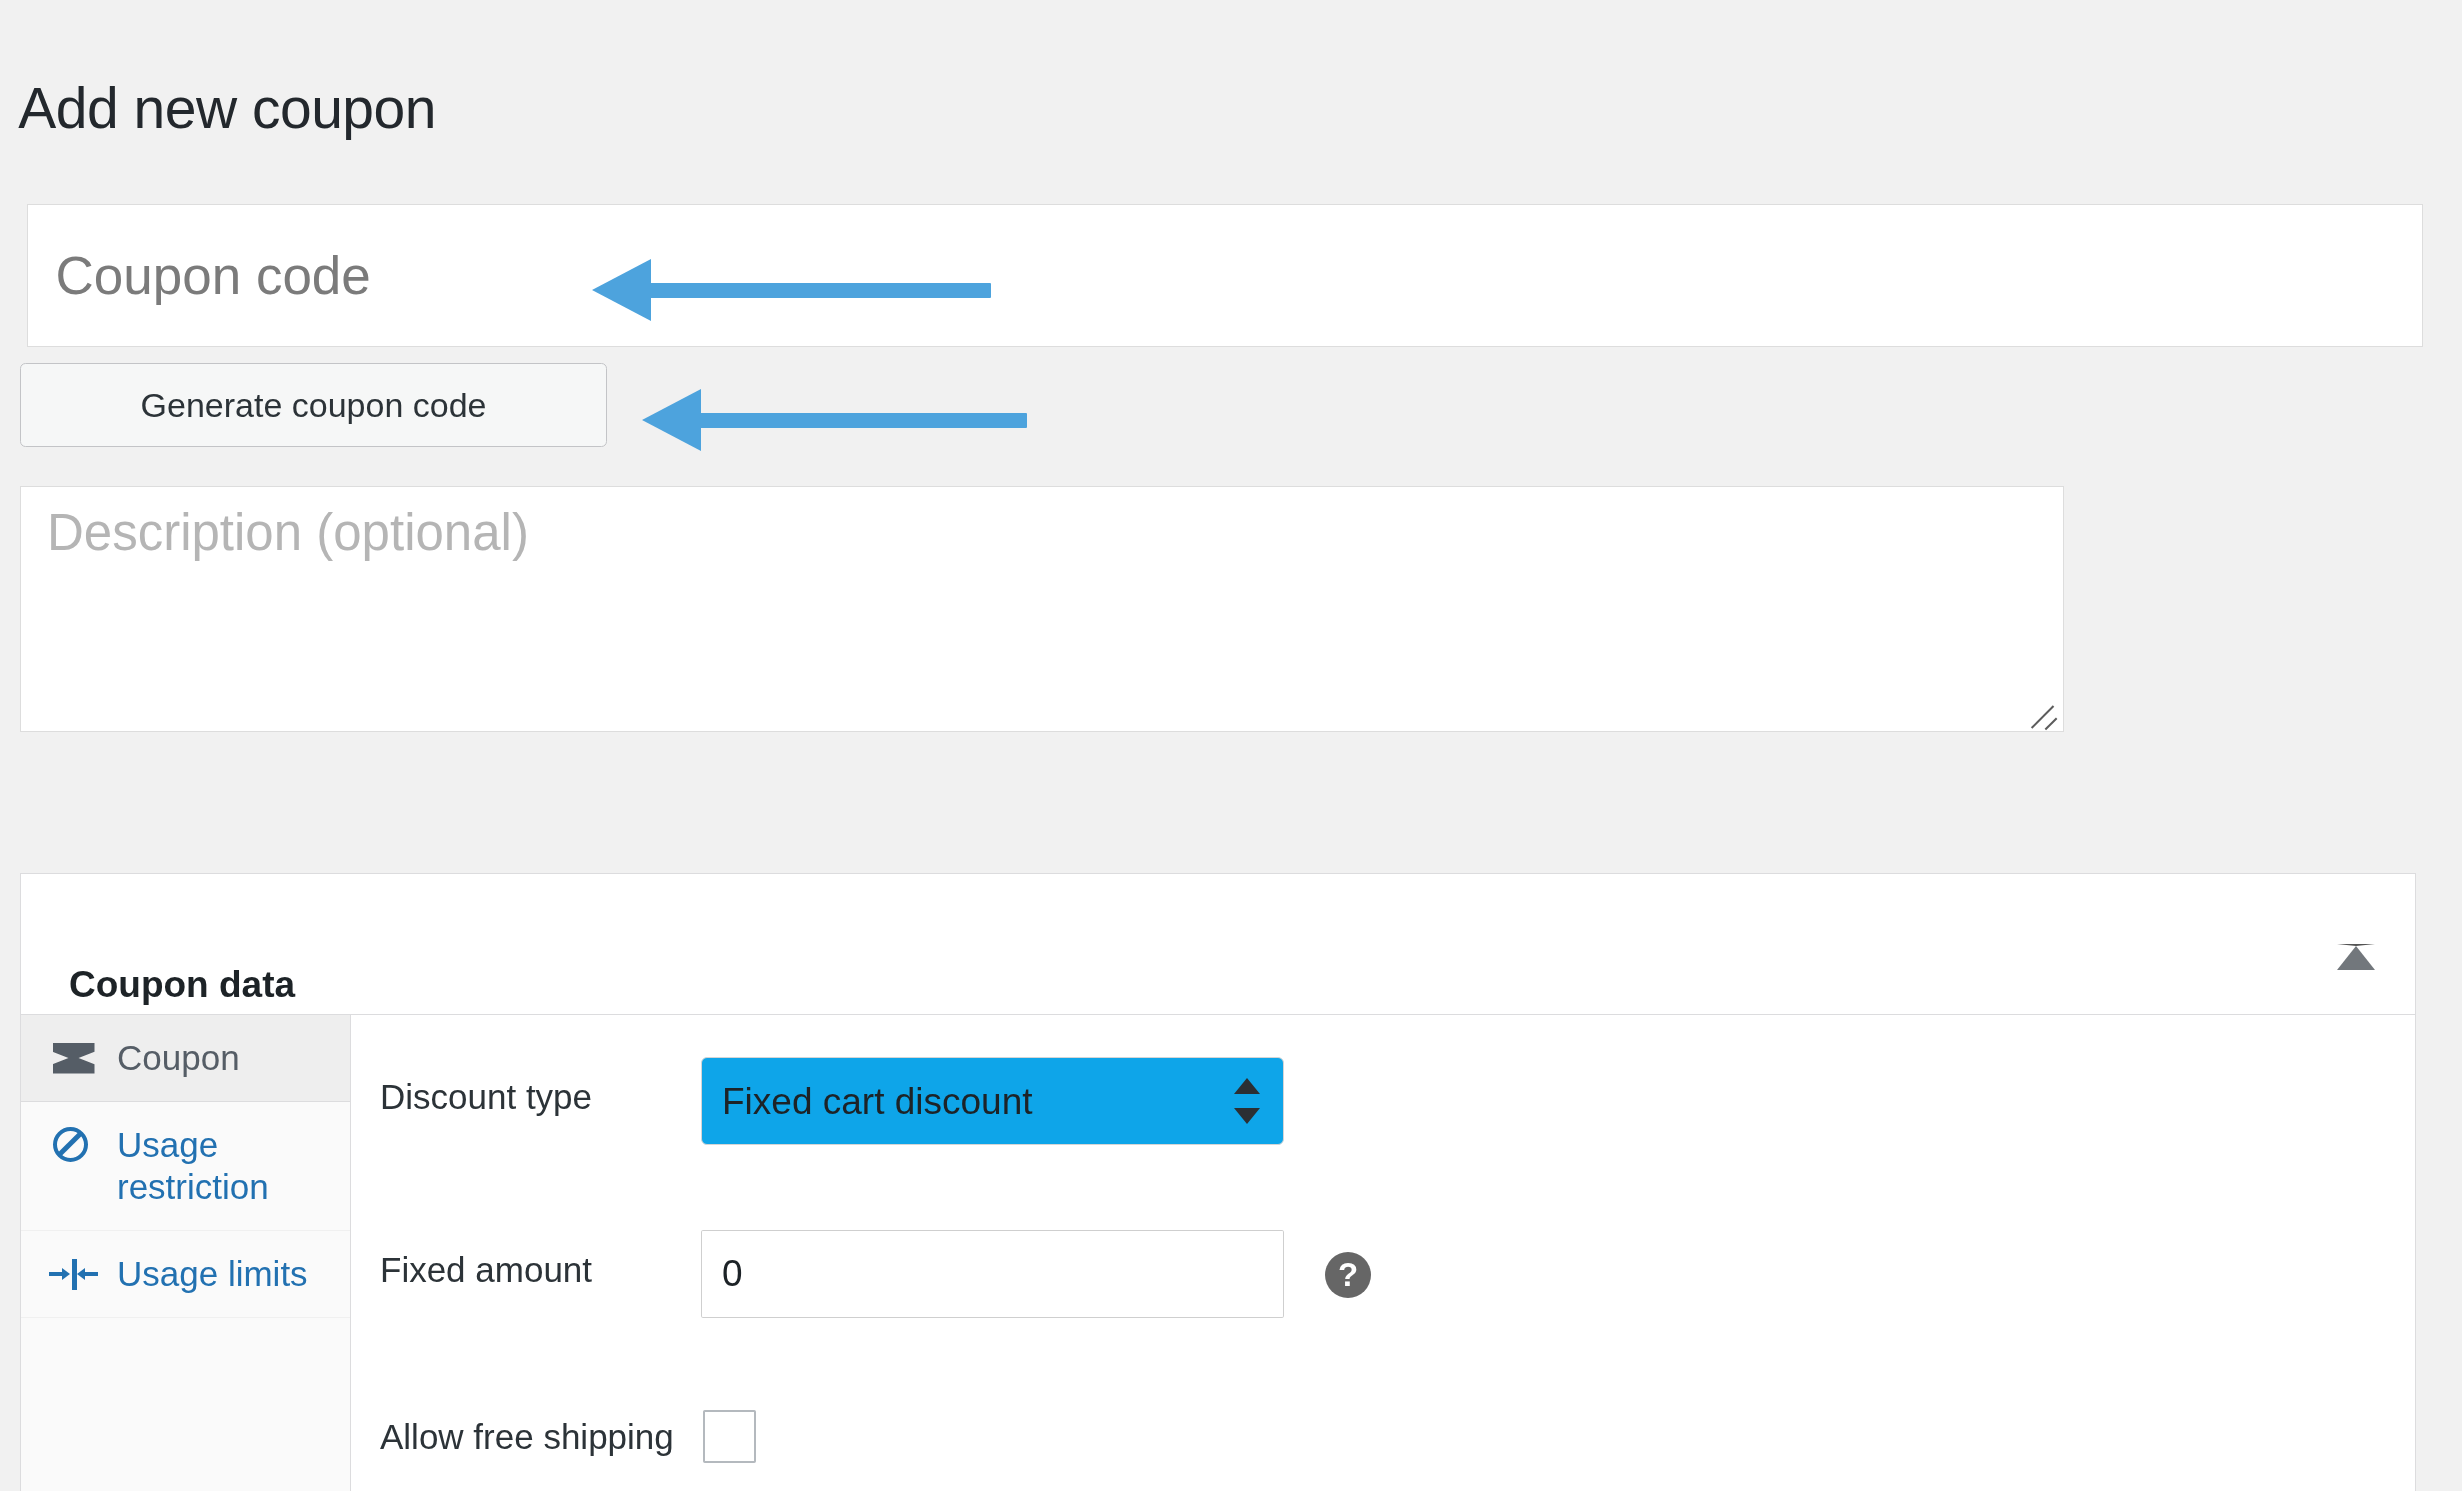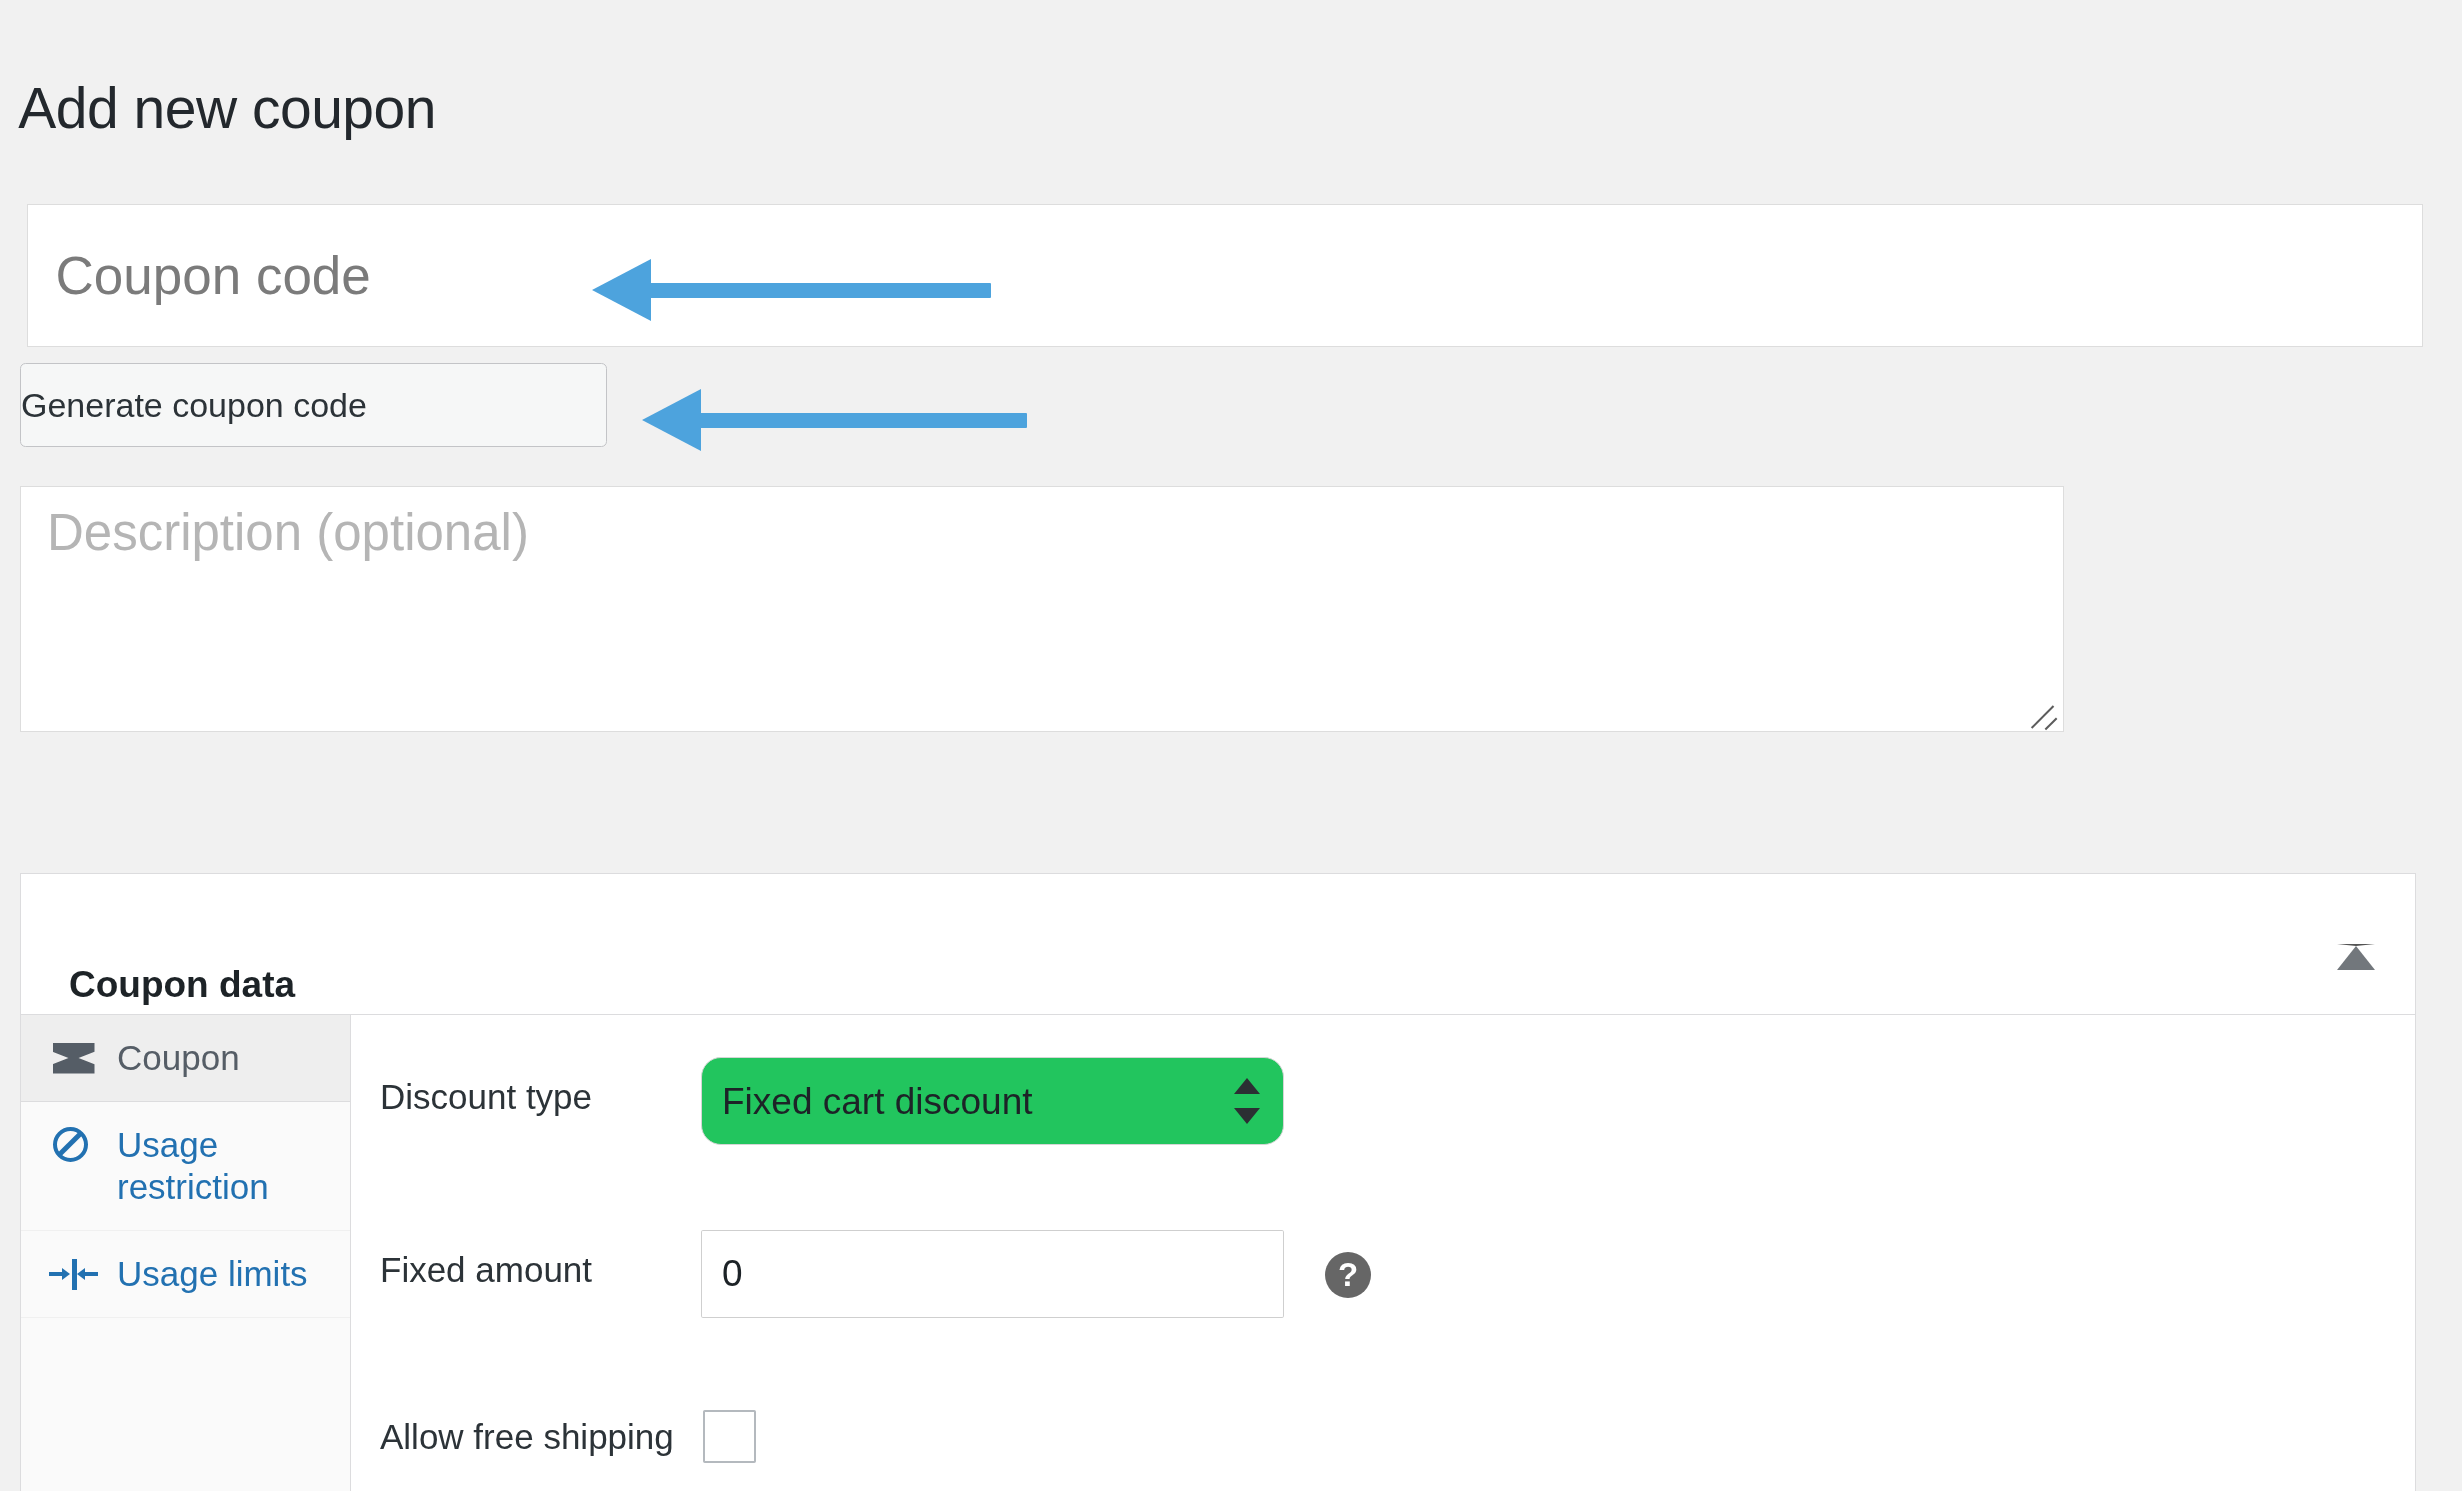--- a/index.html
+++ b/index.html
@@ -82,7 +82,7 @@
     cursor: pointer;
     padding: 0;
     line-height: 81px;
-    text-align: left;
+    text-align: center;
   }
 
   

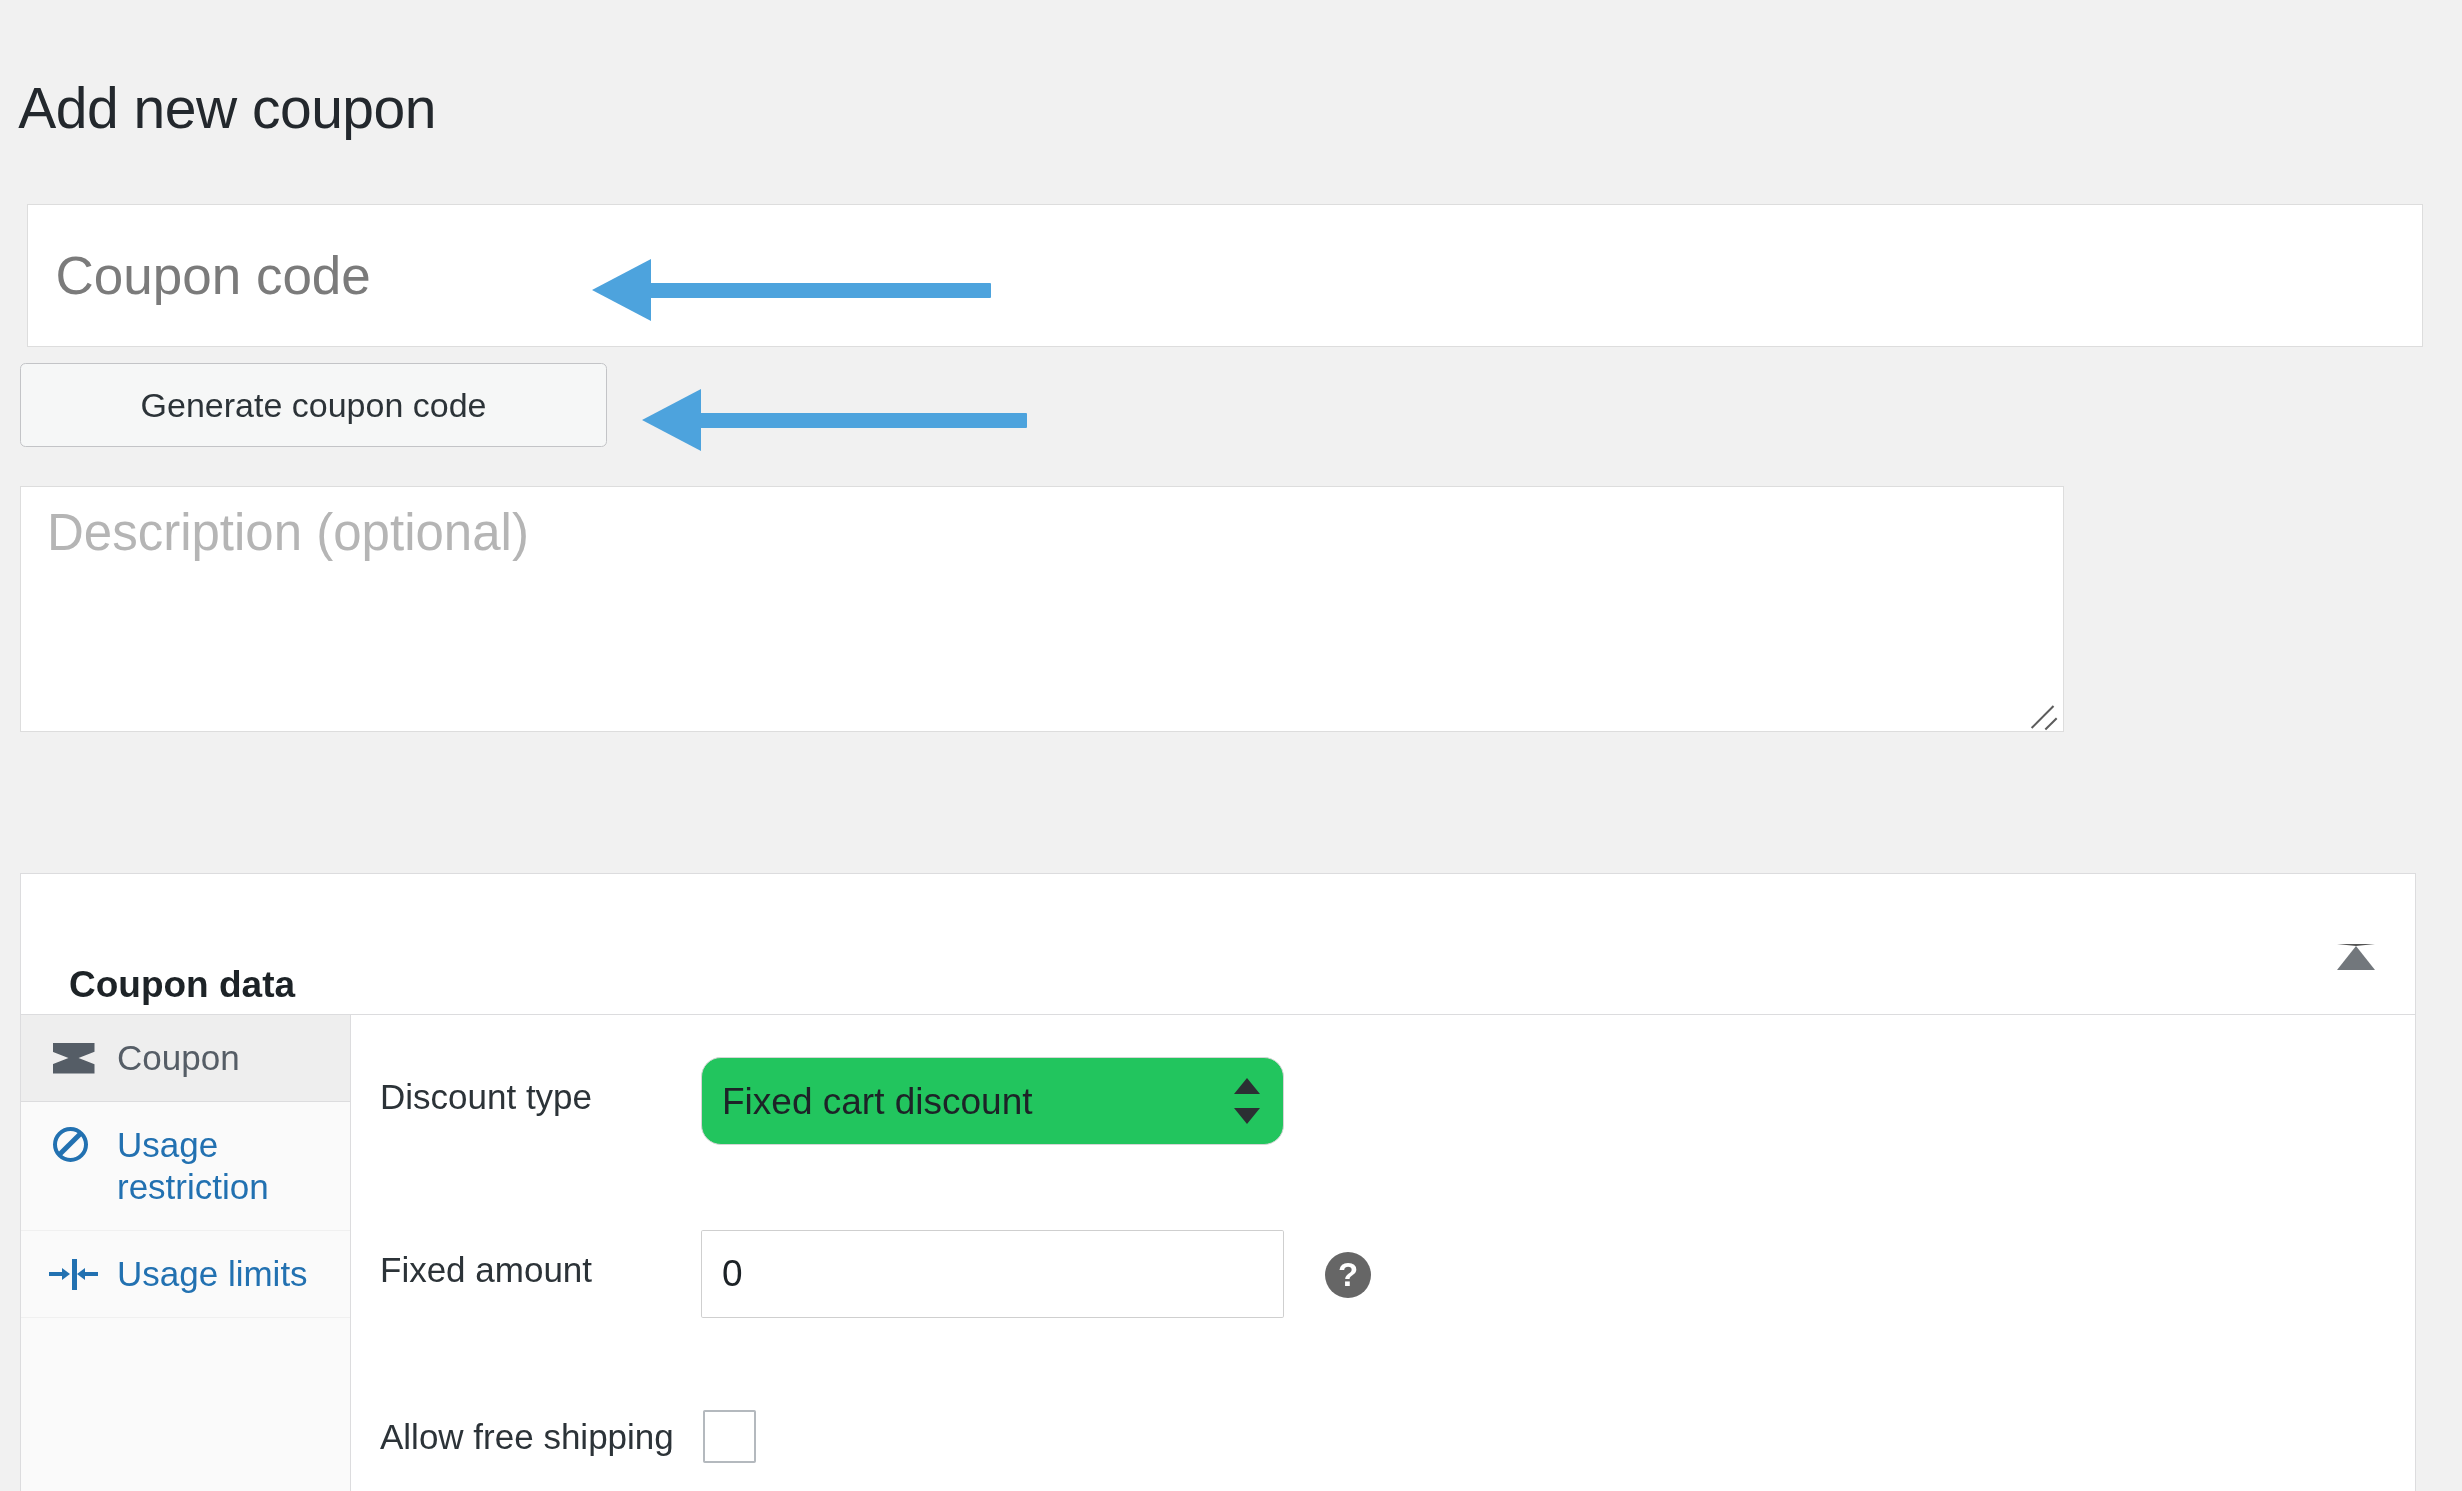--- a/index.html
+++ b/index.html
@@ -329,9 +329,9 @@
     box-sizing: border-box;
     -webkit-appearance: none;
     appearance: none;
-    background: #22c55e;
+    background: #0ea5e9;
     border: 1.8px solid #d5d5d5;
-    border-radius: 20px;
+    border-radius: 6px;
     padding: 0 109px 0 20px;
     font-family: "Liberation Sans", sans-serif;
     font-size: 37px;

